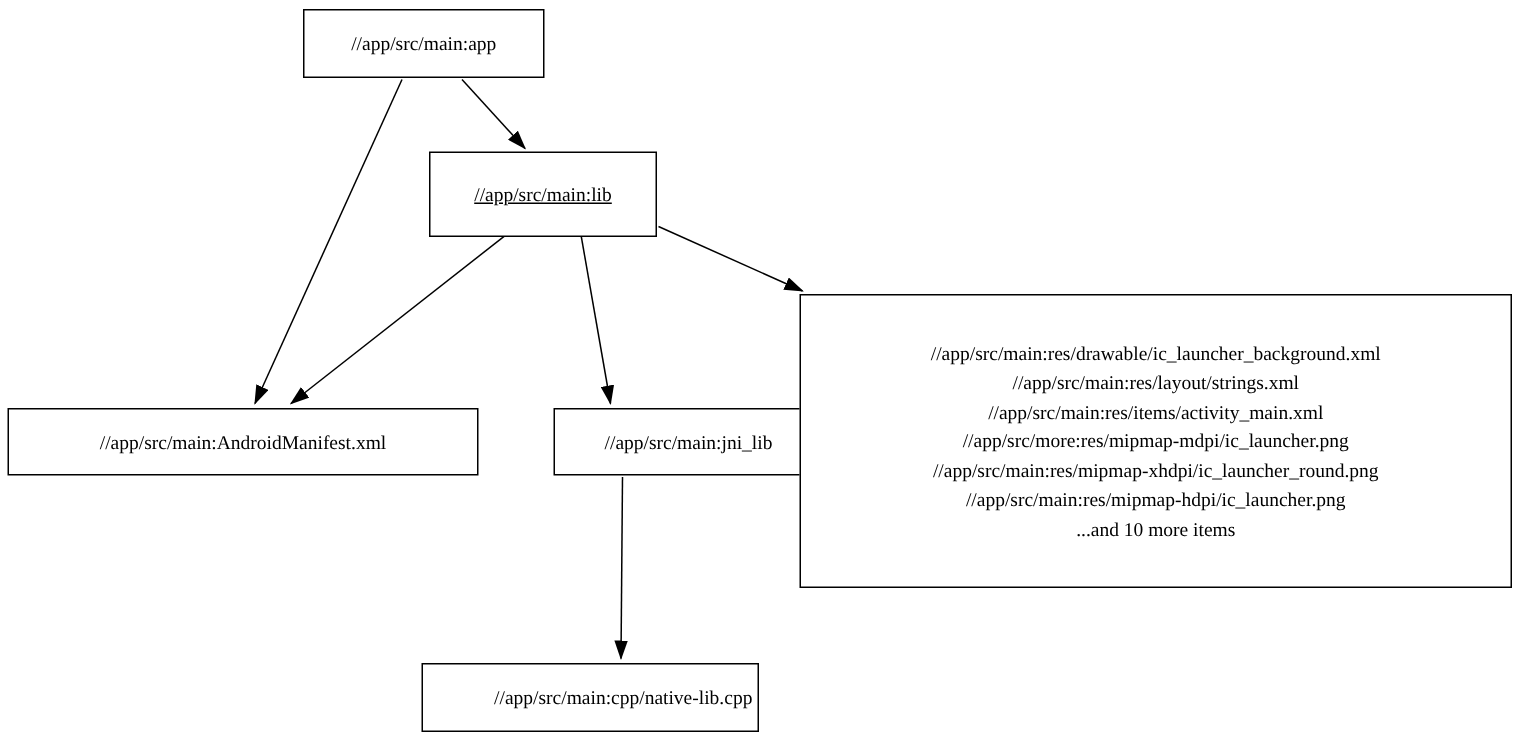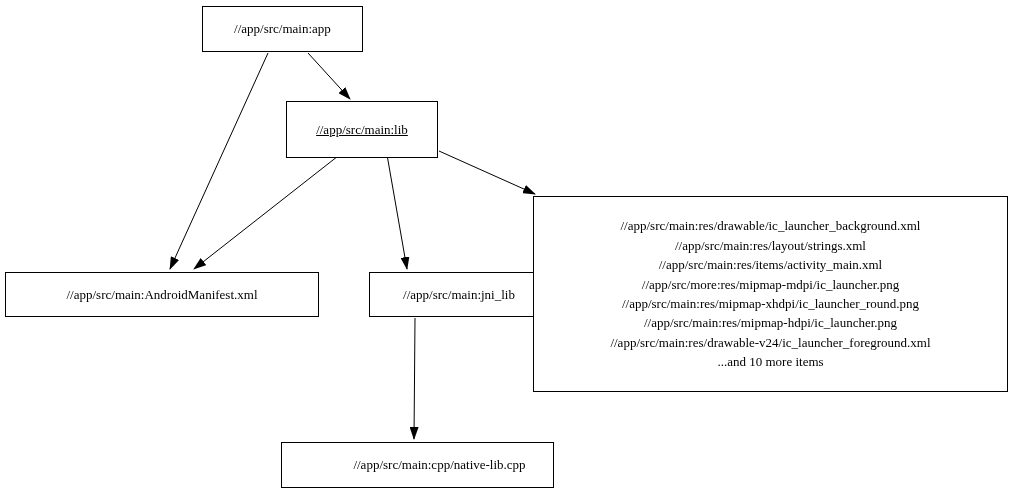--- a/index.html
+++ b/index.html
@@ -87,7 +87,6 @@
     <span class="res-line">//app/src/more:res/mipmap-mdpi/ic_launcher.png</span>
     <span class="res-line">//app/src/main:res/mipmap-xhdpi/ic_launcher_round.png</span>
     <span class="res-line">//app/src/main:res/mipmap-hdpi/ic_launcher.png</span>
-    <span class="res-line">//app/src/main:res/drawable-v24/ic_launcher_foreground.xml</span>
     <span class="res-line">...and 10 more items</span>
   </div>
 

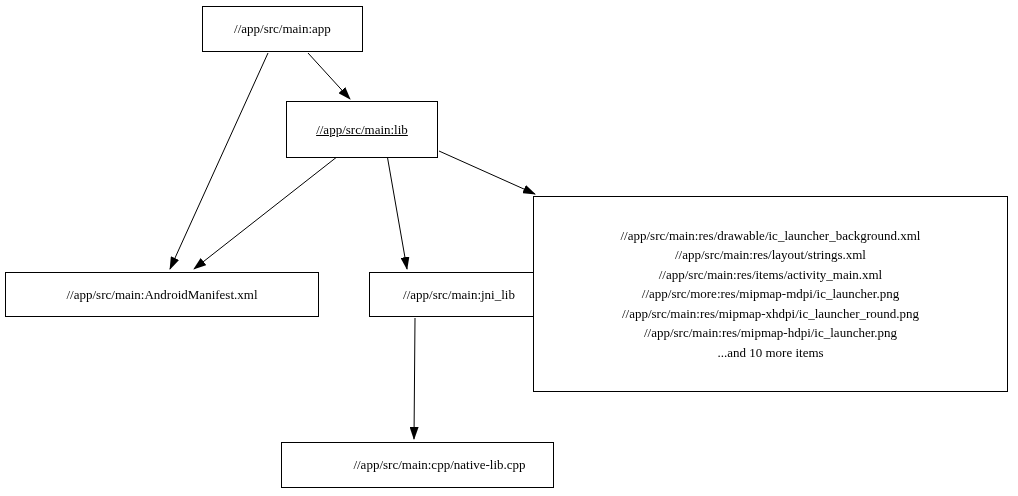--- a/index.html
+++ b/index.html
@@ -42,7 +42,7 @@
   .node-manifest   { left: 5px;   top: 272px; width: 314px; height: 45px; }
   .node-jni-lib    { left: 325px; top: 272px; width: 180px; height: 45px; margin-left: 44px; }
   .node-resources  { left: 533px; top: 196px; width: 475px; height: 196px; }
-  .node-native-lib { left: 281px; top: 442px; width: 273px; height: 46px; padding-left: 44px; }
+  .node-native-lib { left: 281px; top: 442px; width: 225px; height: 46px; padding-left: 44px; }
   .res-line { display: block; }
 </style>
 </head>

